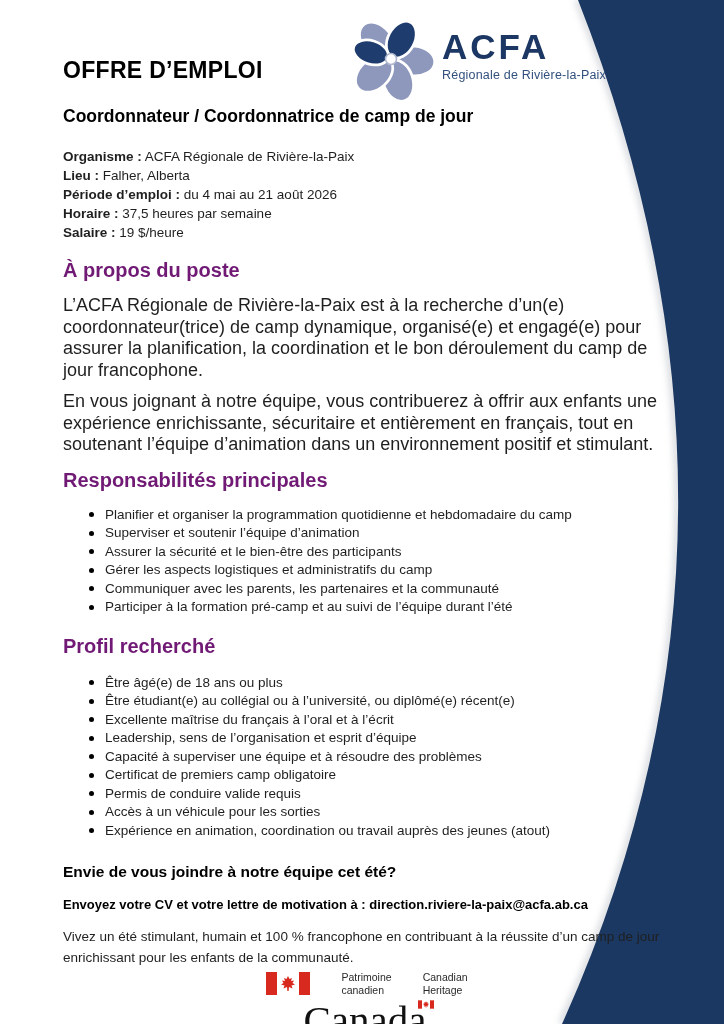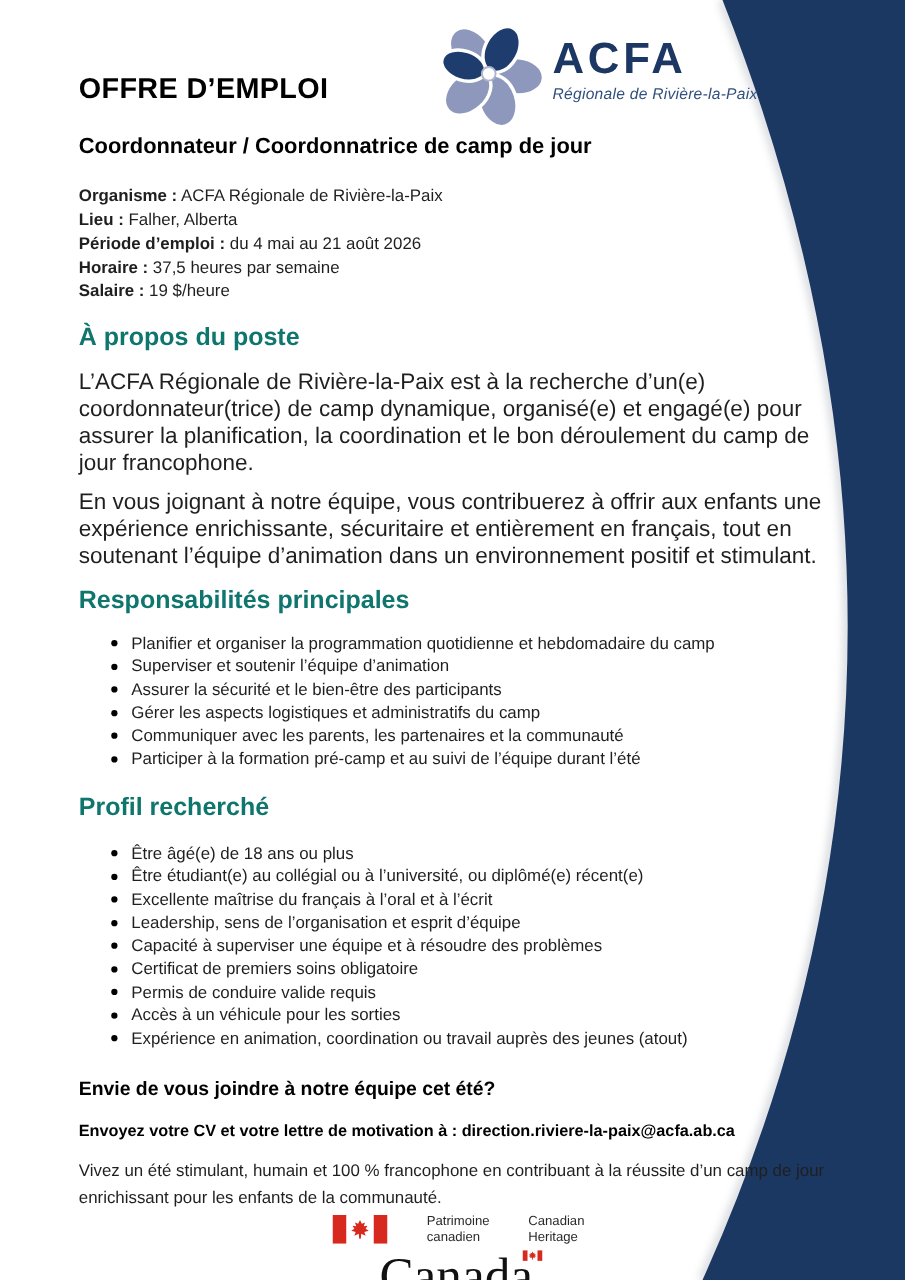--- a/index.html
+++ b/index.html
@@ -23,7 +23,7 @@
   .logo-flower { width: 94px; height: 94px; flex: 0 0 auto; }
   .logo-textblock { margin-left: 4px; margin-top: 17px; }
   .logo-acronym { font-size: 35px; line-height: 36px; font-weight: bold; color: #1c3763; letter-spacing: 3px; }
-  .logo-tagline { font-size: 12.5px; color: #31507e; margin-top: 3px; letter-spacing: 0.2px; white-space: nowrap; font-style: italic; }
+  .logo-tagline { font-size: 12.5px; color: #31507e; margin-top: 3px; letter-spacing: 0.2px; white-space: nowrap; }
 
   .subtitle { margin-top: 23px; font-size: 17.5px; line-height: 21px; font-weight: bold; color: #000; }
 

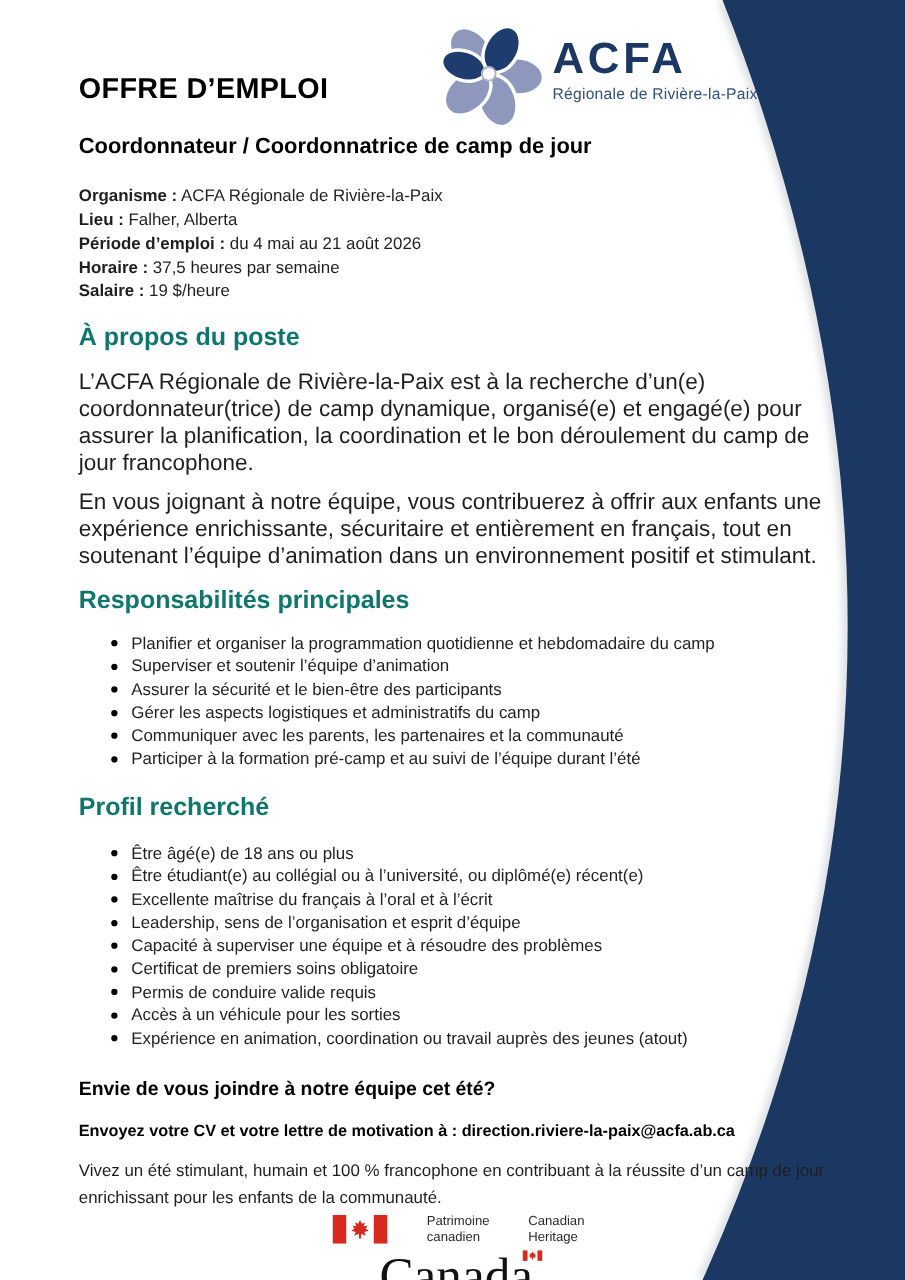--- a/index.html
+++ b/index.html
@@ -30,7 +30,7 @@
   .details { margin-top: 20px; font-size: 13.5px; line-height: 19px; }
   .detail-label { font-weight: bold; }
 
-  .section-heading { font-size: 20px; line-height: 24px; font-weight: bold; color: #0f766e; }
+  .section-heading { font-size: 20px; line-height: 24px; font-weight: bold; color: #701a75; }
   .h-about { margin-top: 16px; }
   .h-resp { margin-top: 12px; }
   .h-profile { margin-top: 17px; }

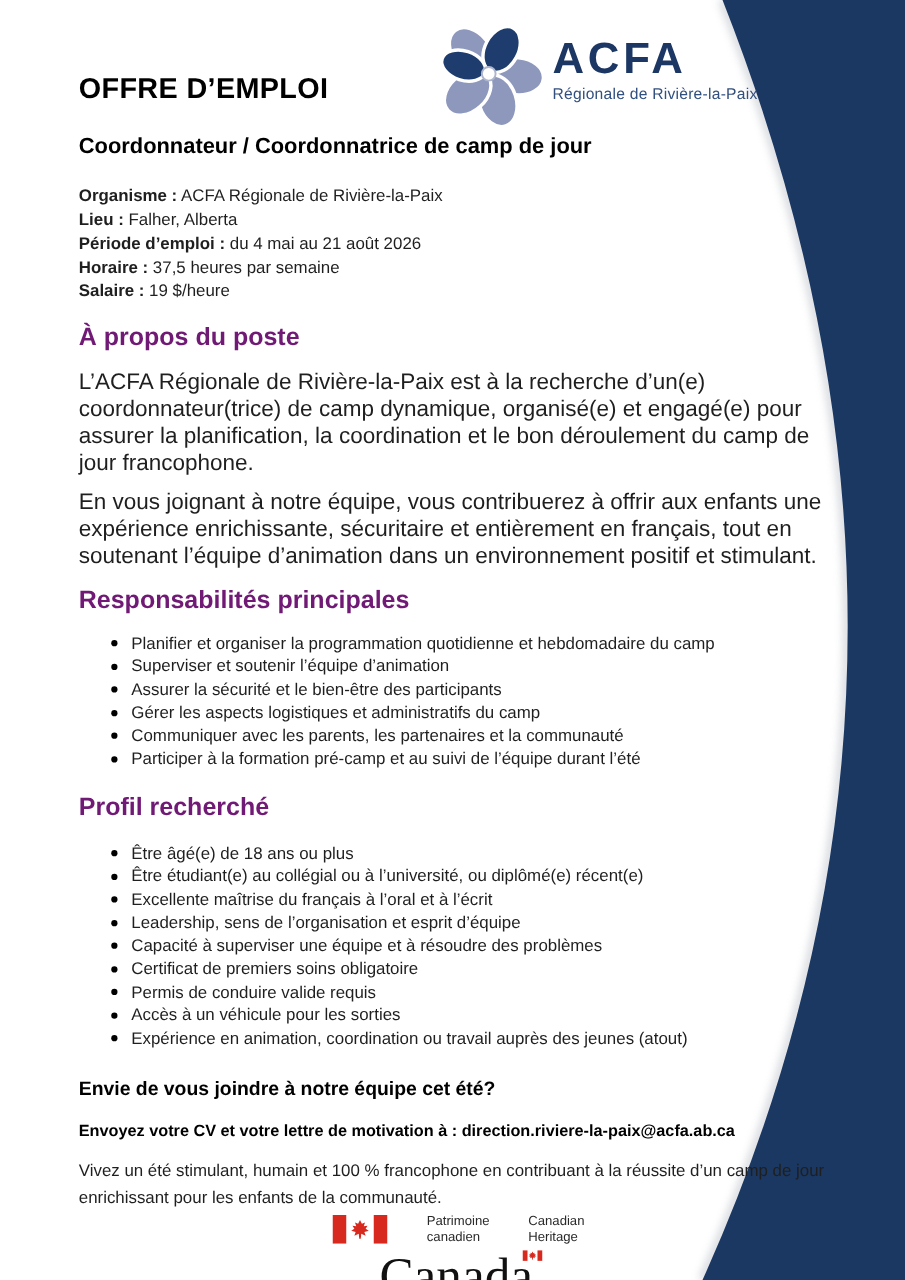--- a/index.html
+++ b/index.html
@@ -158,7 +158,7 @@
       <li>Excellente maîtrise du français à l’oral et à l’écrit</li>
       <li>Leadership, sens de l’organisation et esprit d’équipe</li>
       <li>Capacité à superviser une équipe et à résoudre des problèmes</li>
-      <li>Certificat de premiers soins obligatoire</li>
+      <li>Certificat de premiers camp obligatoire</li>
       <li>Permis de conduire valide requis</li>
       <li>Accès à un véhicule pour les sorties</li>
       <li>Expérience en animation, coordination ou travail auprès des jeunes (atout)</li>

